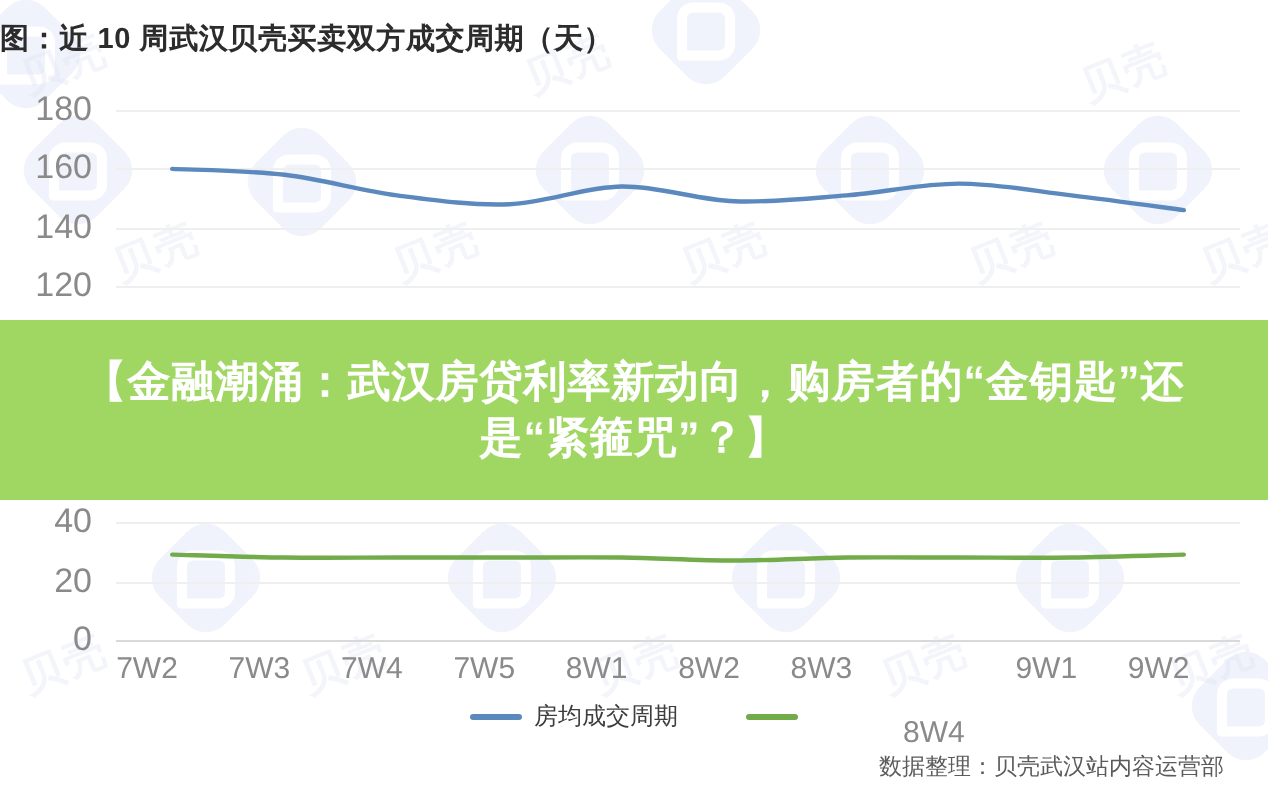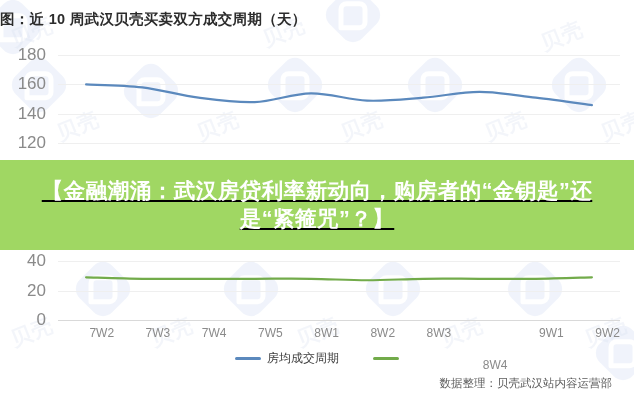--- a/index.html
+++ b/index.html
@@ -129,7 +129,6 @@
     align-items: center;
     justify-content: center;
     z-index: 5;
-    text-decoration: underline;
   }
   #banner-text {
     font-size: 21.5px;

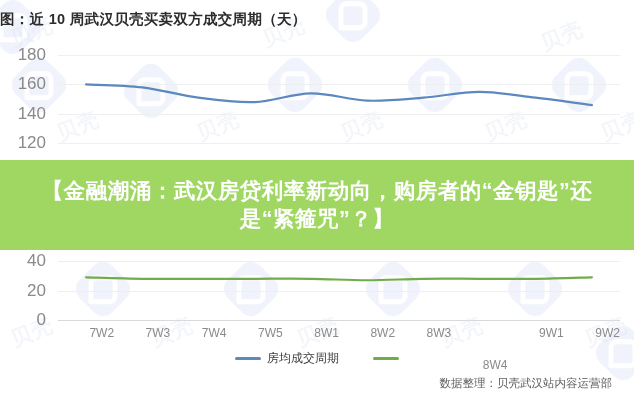--- a/index.html
+++ b/index.html
@@ -84,8 +84,8 @@
     position: absolute;
     top: 326px;
     width: 56px;
-    text-align: right;
-    font-size: 12px;
+    text-align: left;
+    font-size: 15px;
     color: #8a8a8a;
     transform: translateX(-50%);
   }

